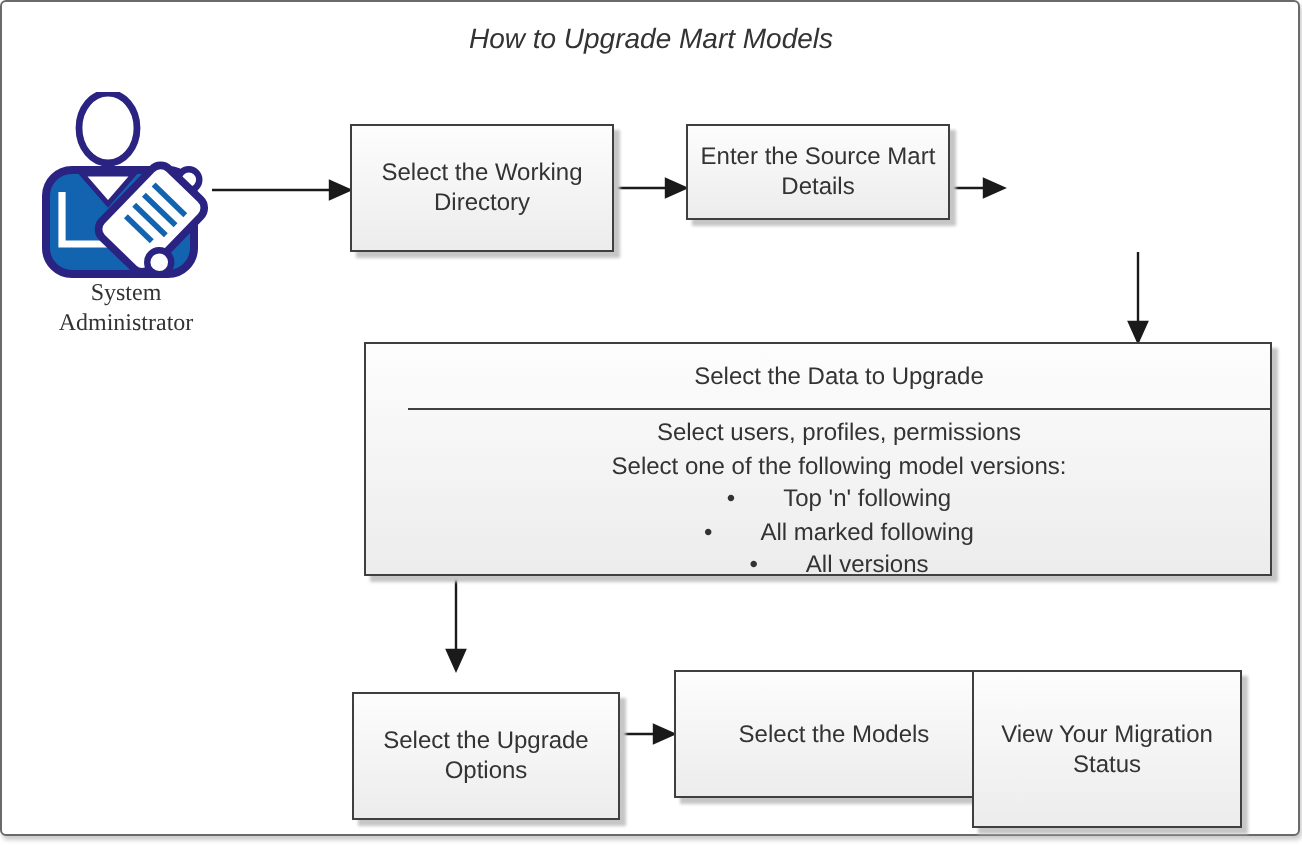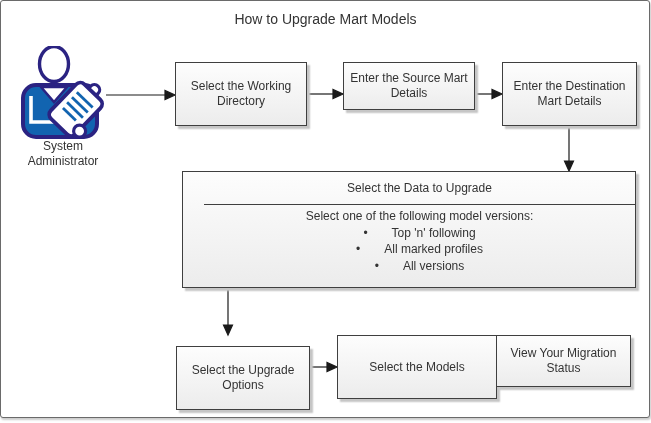--- a/index.html
+++ b/index.html
@@ -7,7 +7,7 @@
   .stage{position:relative;width:651px;height:423px;background:#fff;overflow:hidden;}
   .frame{position:absolute;left:0;top:0;width:648px;height:416px;border:1px solid var(--frame-border,#6a6a6a);
          border-radius:3px;box-shadow:1px 2px 2px rgba(160,160,160,.55);background:#fff;}
-  .title{position:absolute;left:0;top:11px;width:651px;text-align:center;font-size:14px;color:var(--text,#333);}
+  .title{position:absolute;left:0;top:11px;width:651px;text-align:center;font-size:14px;color:var(--text,#333);font-style:italic;}
   .pbox{position:absolute;border:1px solid var(--box-border,#3f3f3f);
         background:linear-gradient(to bottom,var(--box-fill-top,#fdfdfd),var(--box-fill-bottom,#ececec));
         box-shadow:3px 3px 1.5px var(--shadow,#c6c6c6);

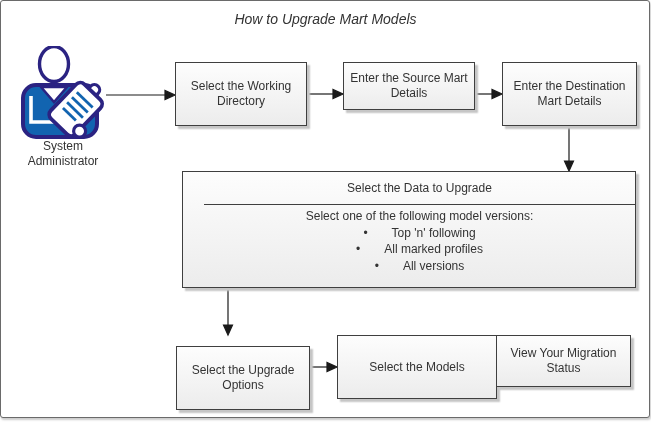--- a/index.html
+++ b/index.html
@@ -93,9 +93,6 @@
   <div class="pbox" style="left:343px;top:62px;width:132px;height:48px">
     <span>Enter the Source Mart Details</span>
   </div>
-  <div class="pbox" style="left:502px;top:62px;width:135px;height:64px">
-    <span>Enter the Destination Mart Details</span>
-  </div>
 
   <div class="bigbox">
     <div class="hdr">Select the Data to Upgrade</div>

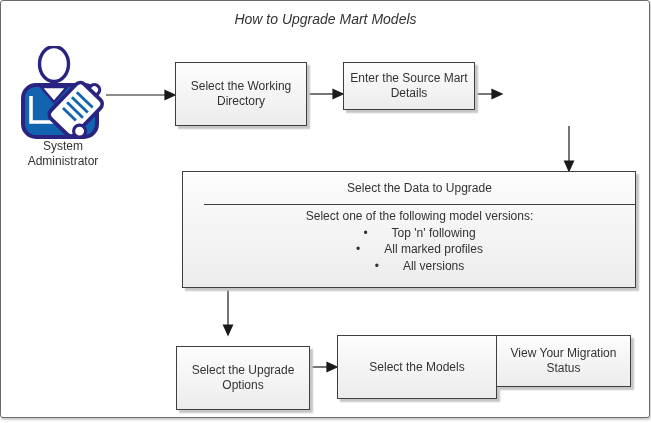--- a/index.html
+++ b/index.html
@@ -21,7 +21,7 @@
   .bigbox .content{padding-top:3px;font-size:12px;line-height:16.5px;text-align:center;color:var(--text,#333);}
   .bullet-line{display:flex;justify-content:center;line-height:16.5px;}
   .bullet-line .marker{margin-right:24px;}
-  .actor-label{position:absolute;left:17px;top:139px;width:92px;text-align:center;font-size:12px;line-height:15px;color:var(--text,#333);}
+  .actor-label{position:absolute;left:17px;top:139px;width:92px;text-align:center;font-size:12px;line-height:15px;color:var(--text,#333);font-family:Liberation Serif, serif;}
   .arrow-layer{position:absolute;left:0;top:0;}
   .nv-stroke{stroke:var(--icon-navy,#2b2382);}
   .bl-fill{fill:var(--icon-blue,#1264b0);}

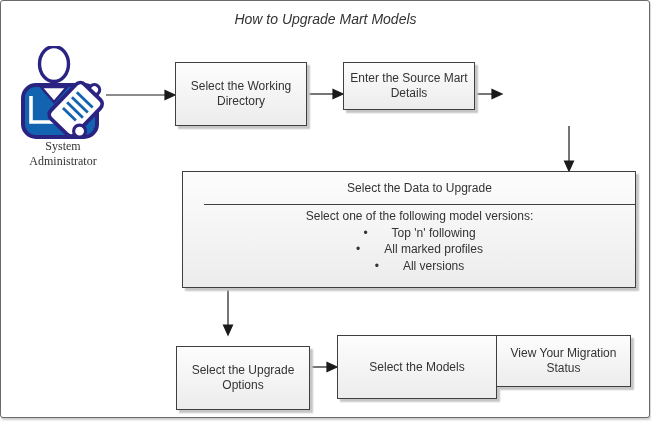--- a/index.html
+++ b/index.html
@@ -97,6 +97,7 @@
   <div class="bigbox">
     <div class="hdr">Select the Data to Upgrade</div>
     <div class="content">
+      <div>Select users, profiles, permissions</div>
       <div>Select one of the following model versions:</div>
       <div class="bullet-line">
         <span class="marker">•</span>

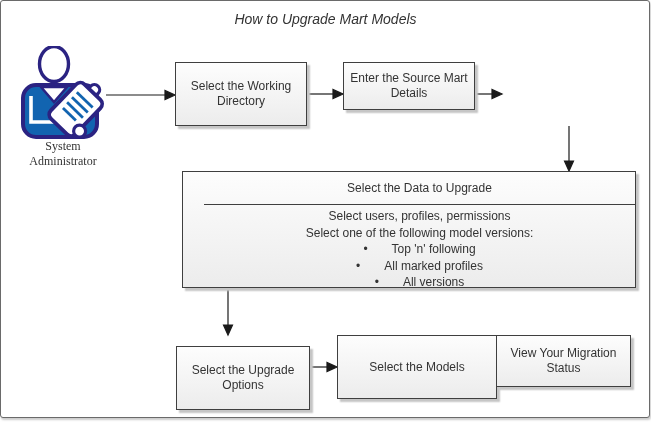--- a/index.html
+++ b/index.html
@@ -105,7 +105,7 @@
       </div>
       <div class="bullet-line">
         <span class="marker">•</span>
-        <span>All marked profiles</span>
+        <span>All marked following</span>
       </div>
       <div class="bullet-line">
         <span class="marker">•</span>

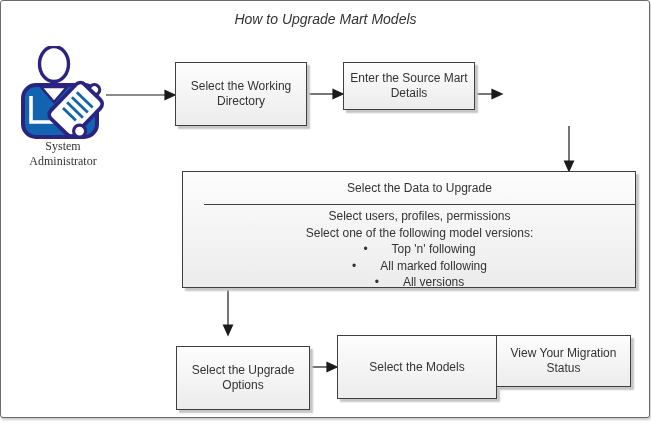--- a/index.html
+++ b/index.html
@@ -120,7 +120,7 @@
   <div class="pbox" style="left:337px;top:335px;width:160px;height:64px">
     <span>Select the Models</span>
   </div>
-  <div class="pbox" style="left:496px;top:335px;width:135px;height:52px">
+  <div class="pbox" style="left:486px;top:335px;width:135px;height:79px">
     <span>View Your Migration Status</span>
   </div>
 </div>

